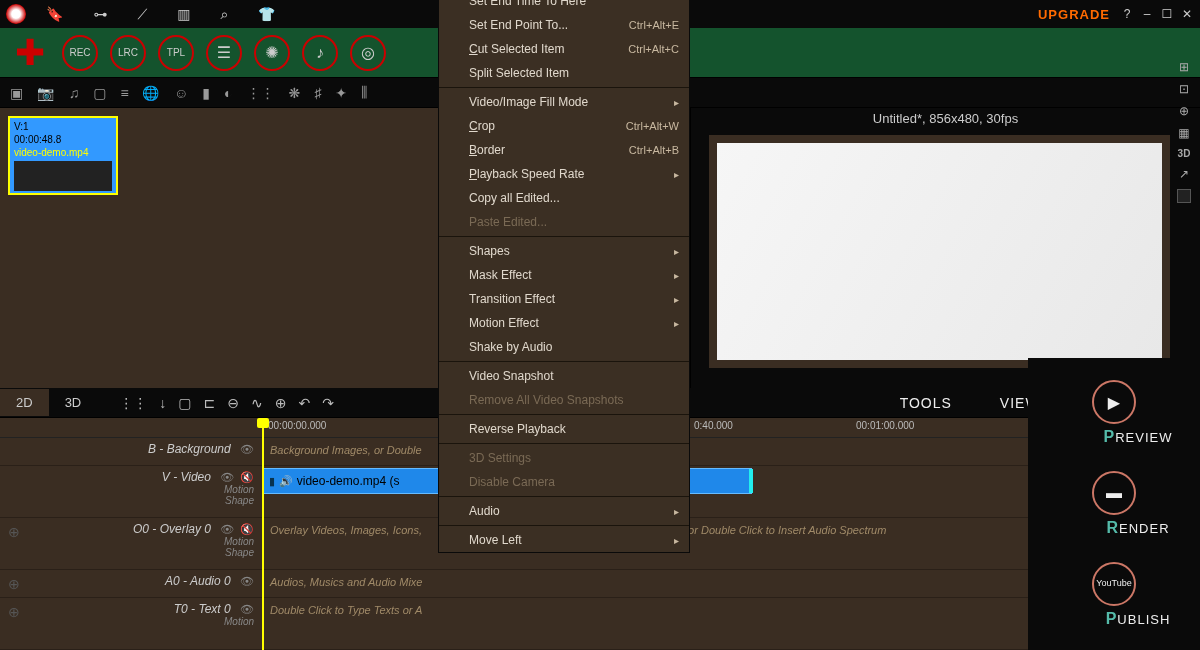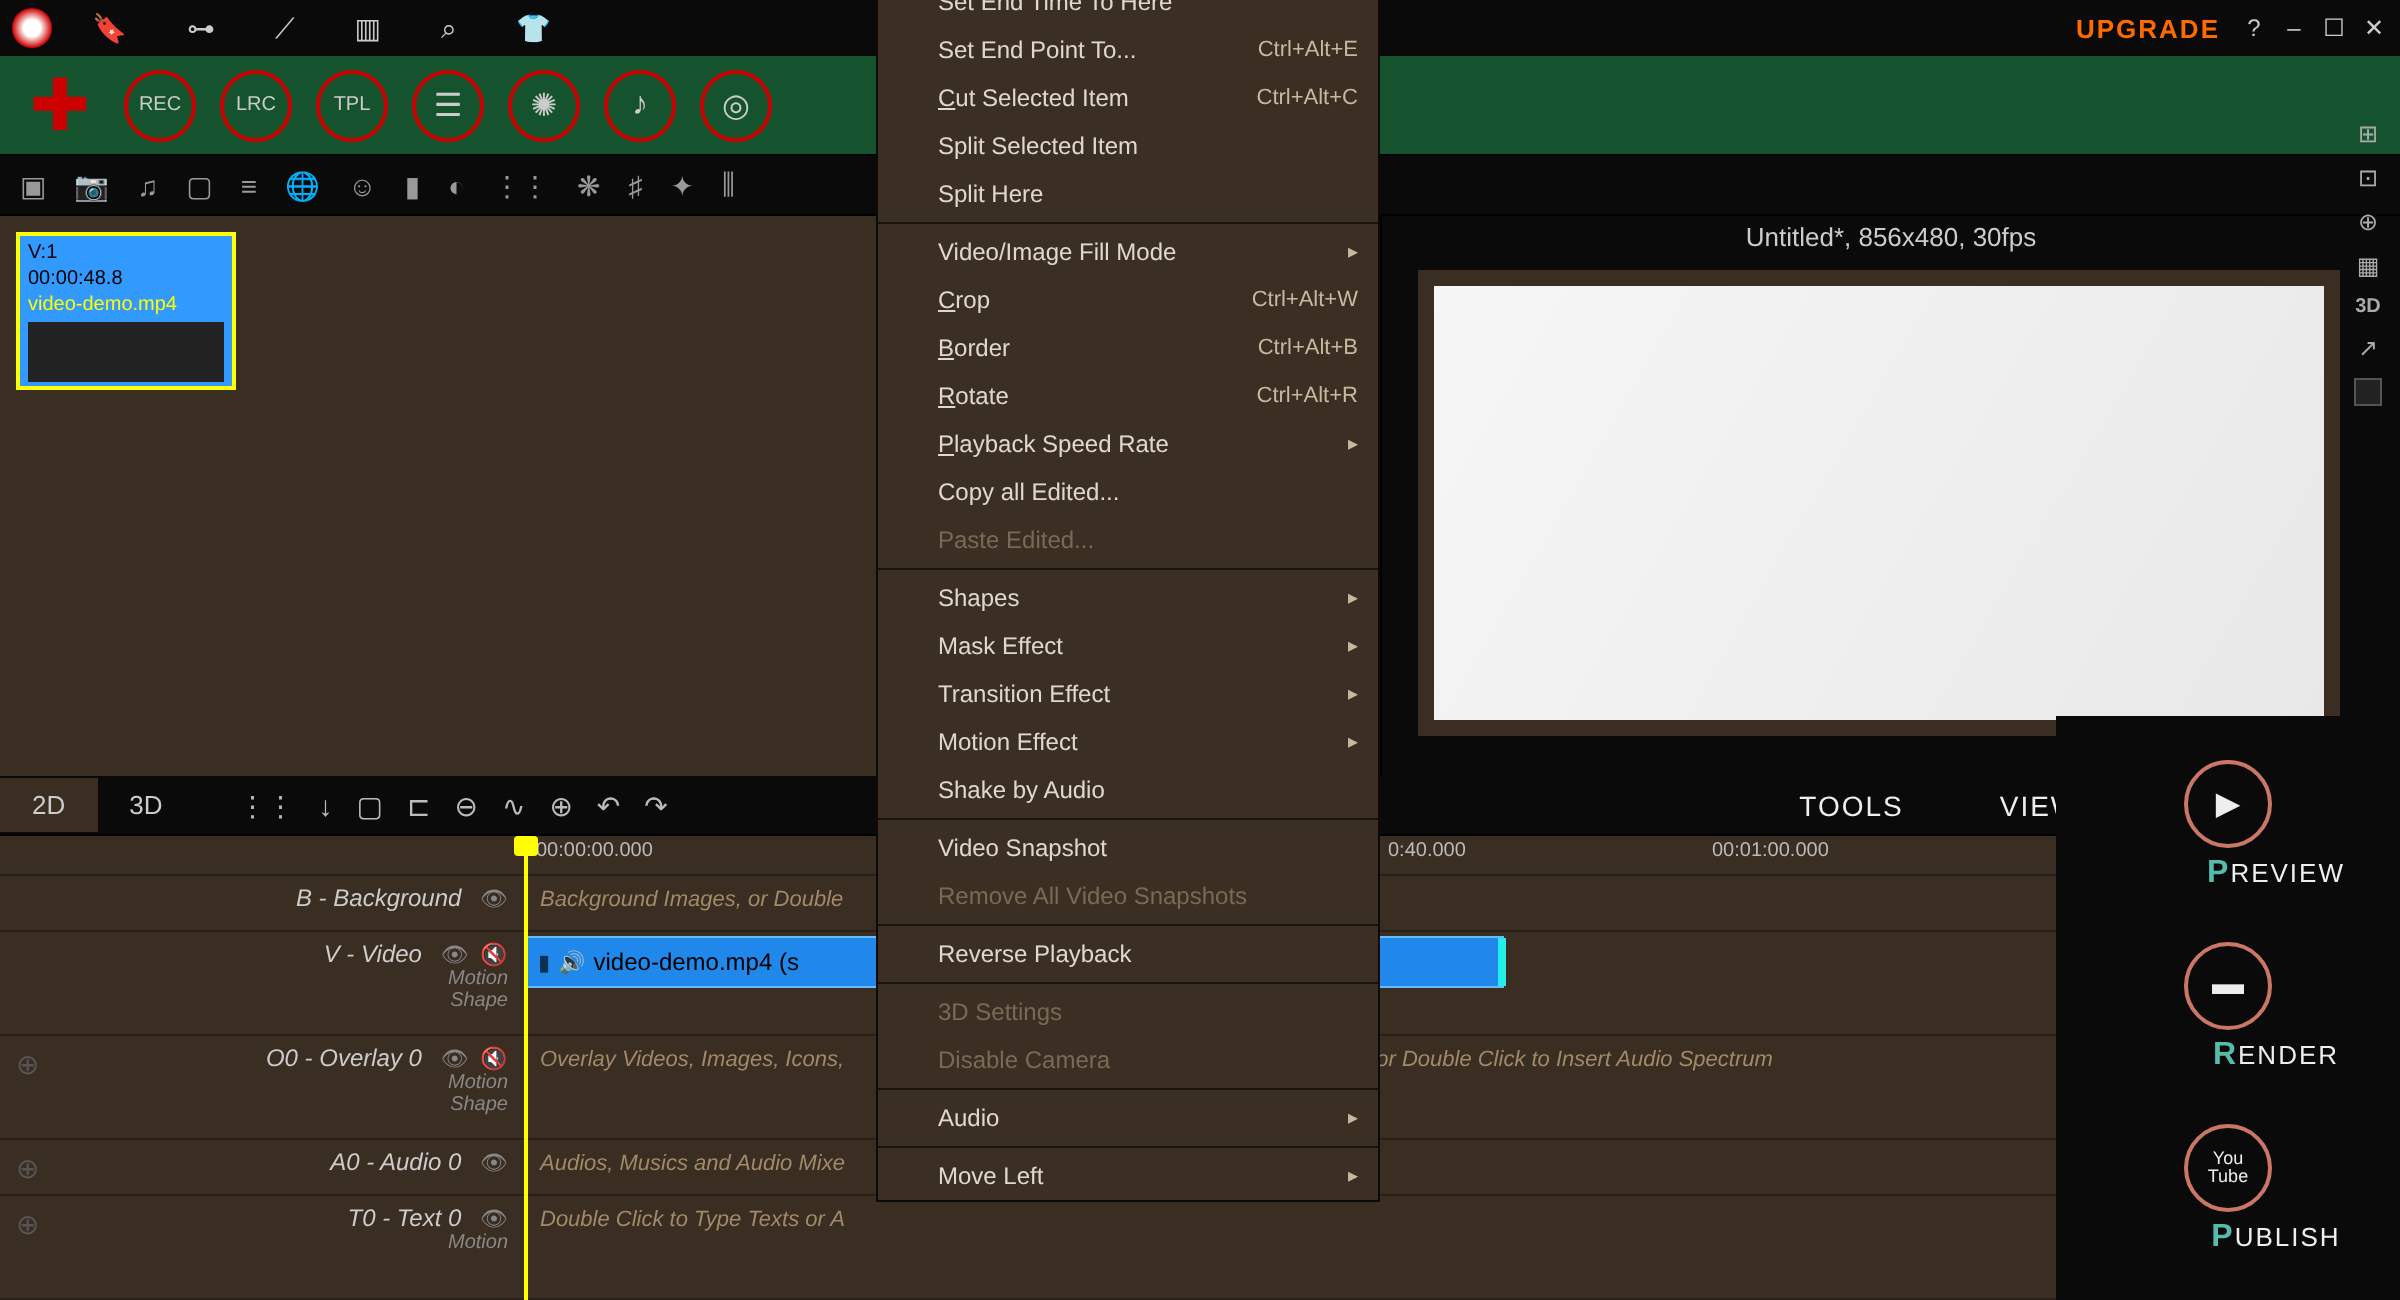--- a/index.html
+++ b/index.html
@@ -302,9 +302,6 @@
   <div class="ctx-item">
       <span>Split Selected Item</span>
     </div>
-  <div class="ctx-item">
-      <span>Split Here</span>
-    </div>
   <div class="ctx-sep"></div>
   <div class="ctx-item">
       <span>Video/Image Fill Mode</span>

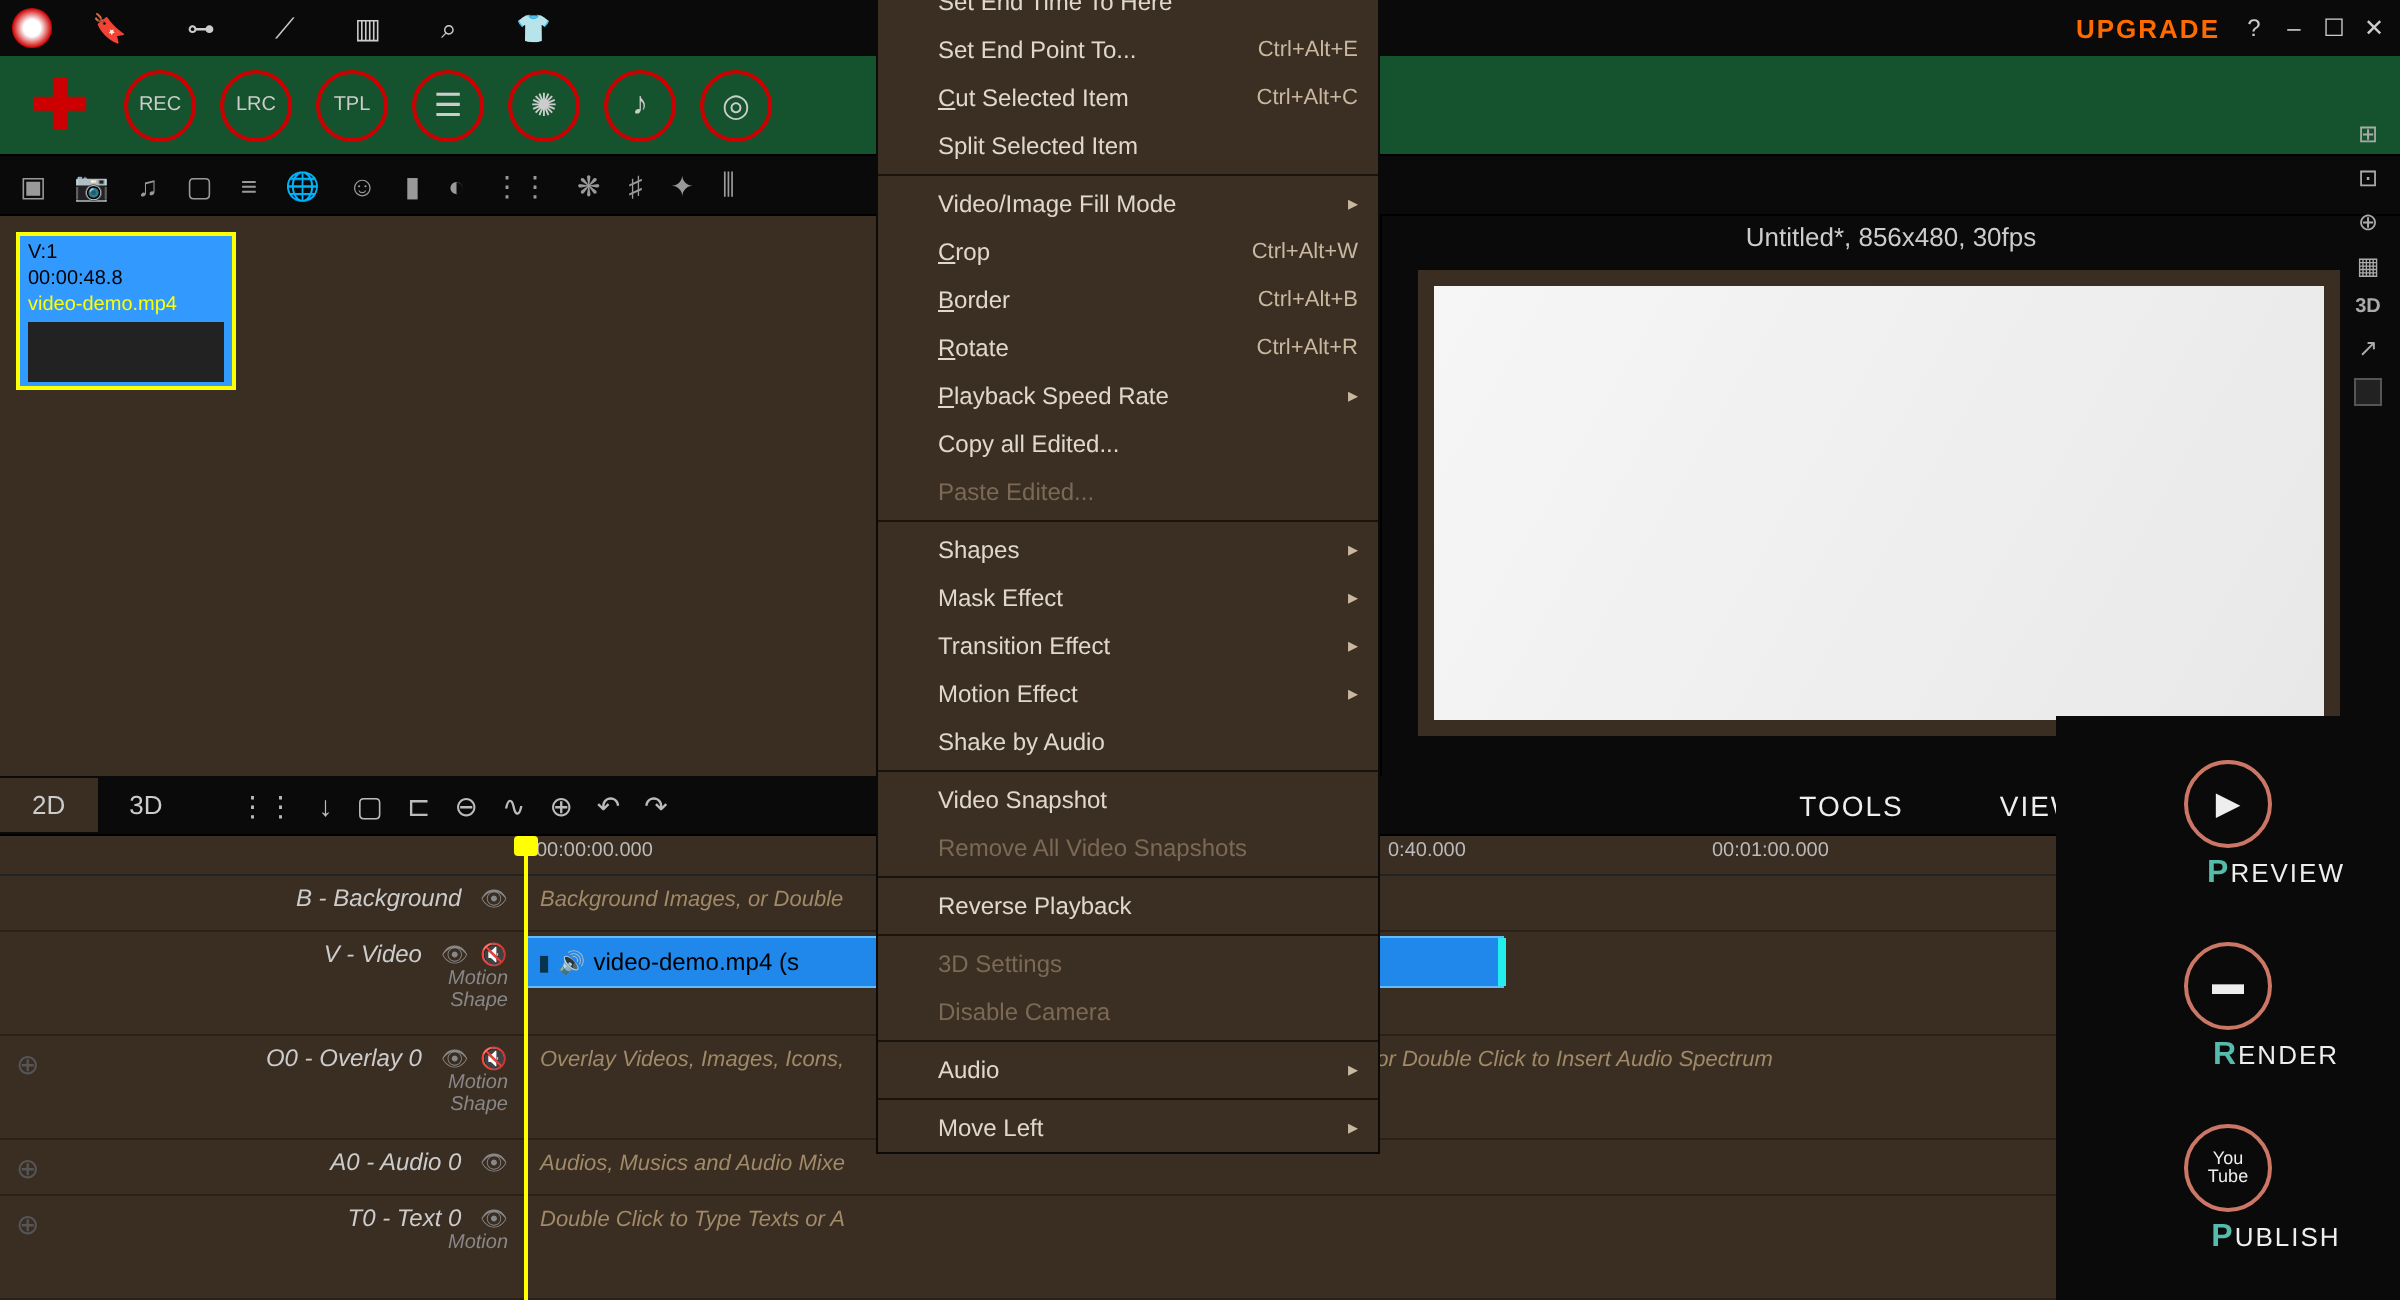--- a/index.html
+++ b/index.html
@@ -316,10 +316,6 @@
       <span class="shortcut">Ctrl+Alt+B</span>
     </div>
   <div class="ctx-item">
-      <span><span class="ul">R</span><span>otate</span></span>
-      <span class="shortcut">Ctrl+Alt+R</span>
-    </div>
-  <div class="ctx-item">
       <span><span class="ul">P</span><span>layback Speed Rate</span></span>
       <span class="arrow">▸</span>
     </div>

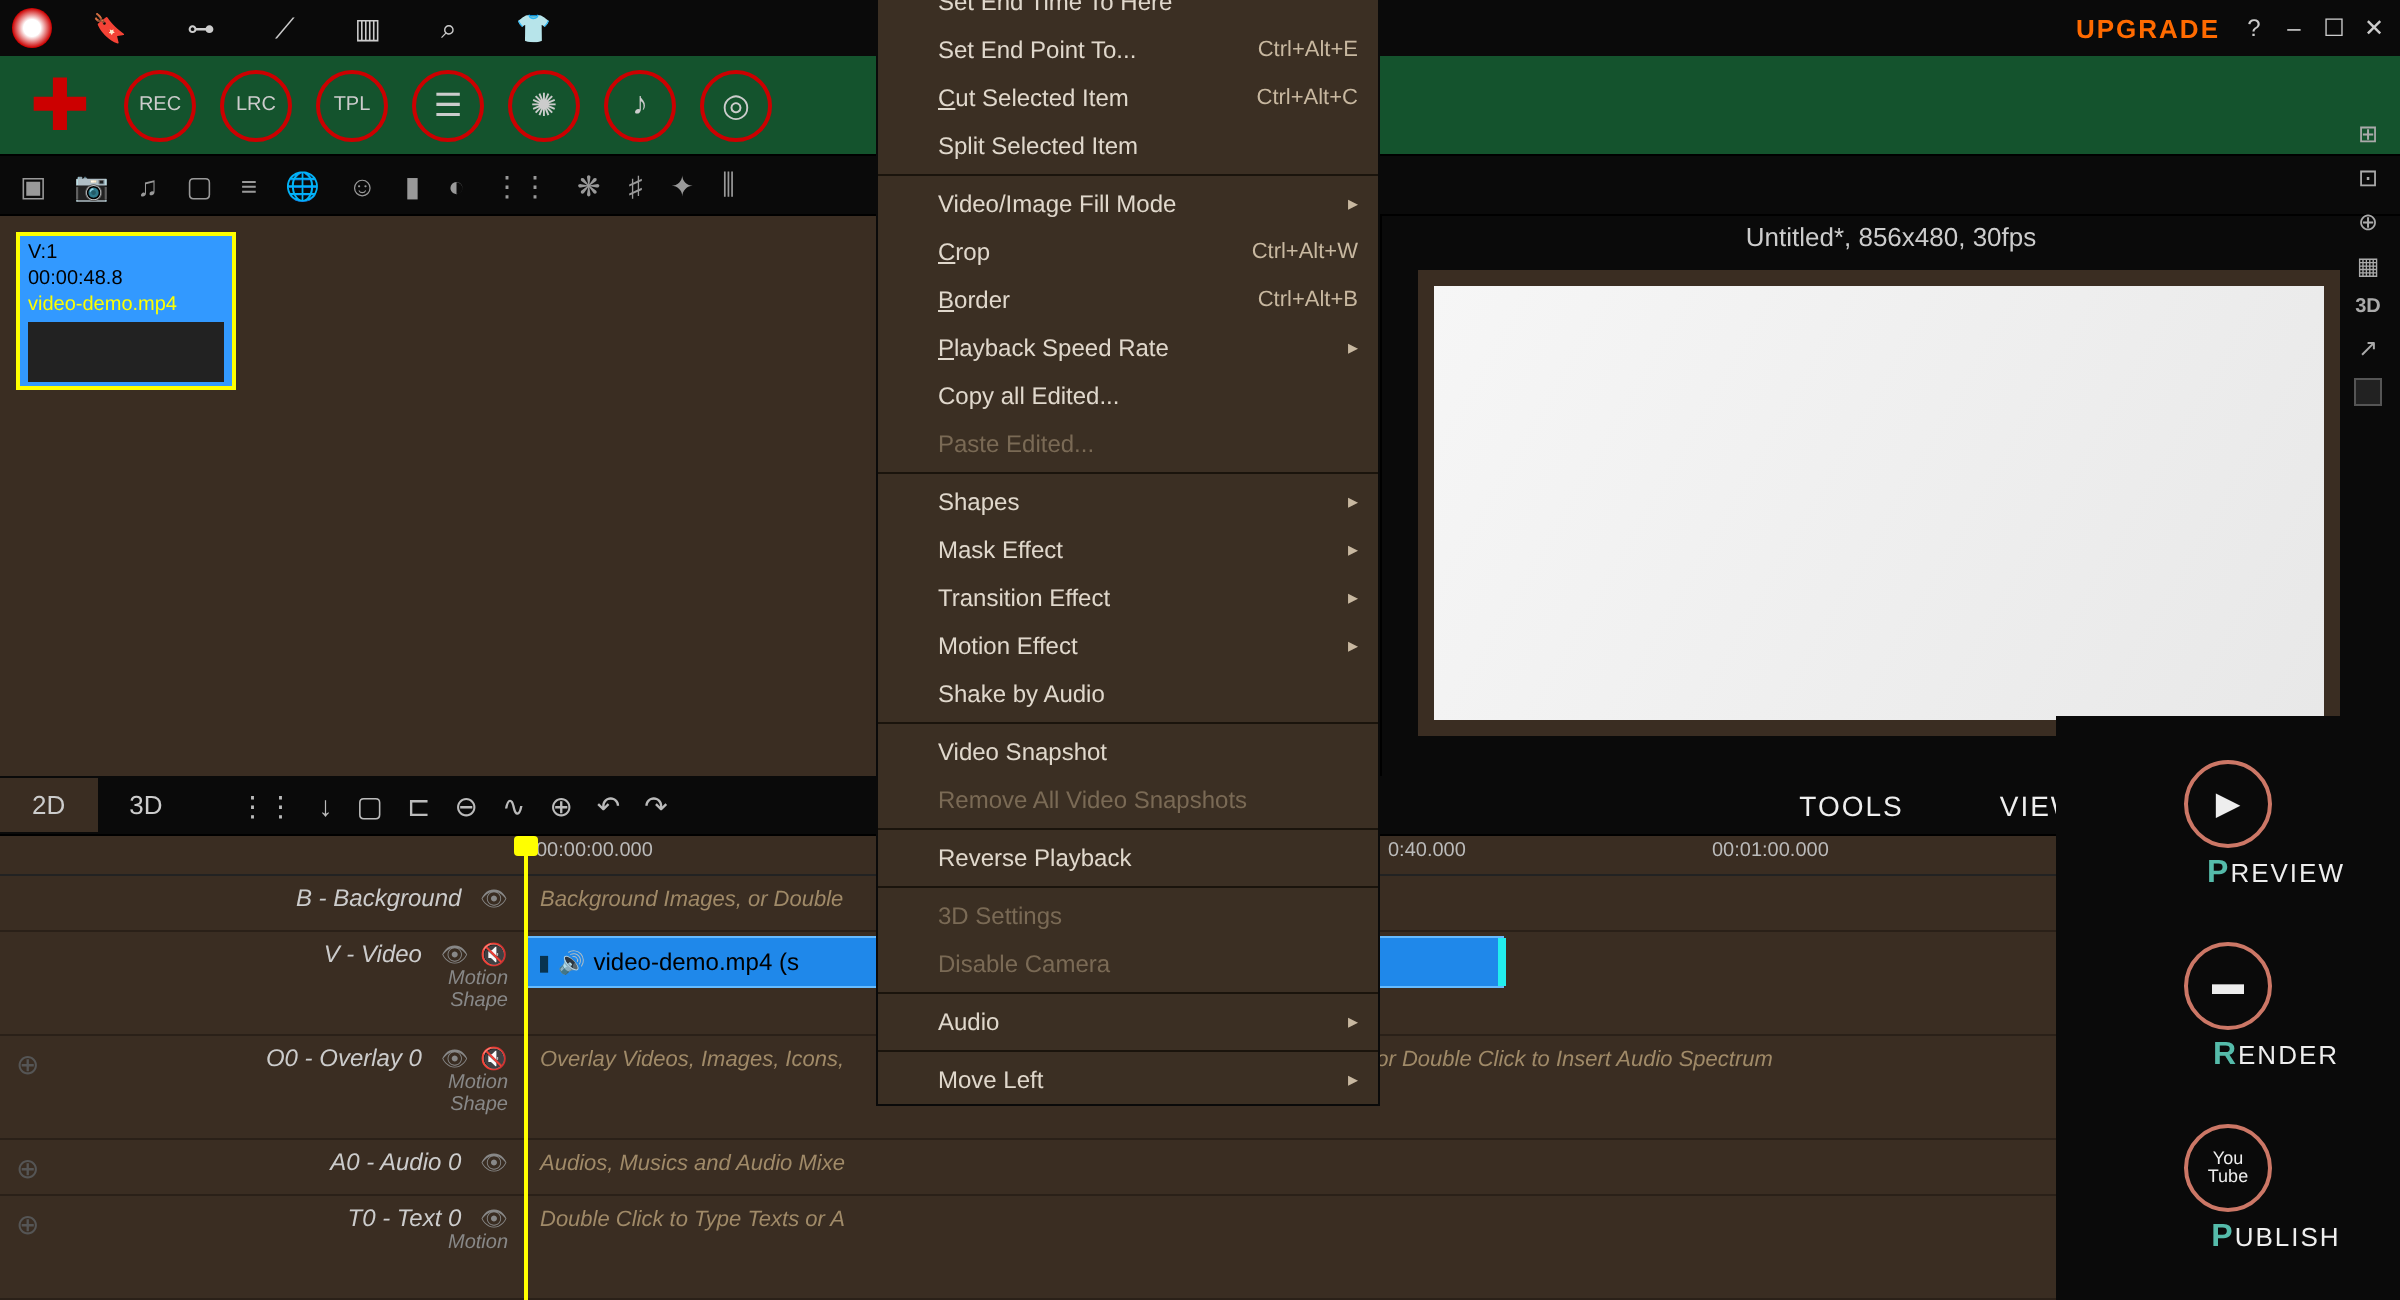--- a/index.html
+++ b/index.html
@@ -279,7 +279,7 @@
     <div class="lbl"><span class="cap">R</span><span>ENDER</span></div>
   </div>
   <div class="big-btn">
-    <div class="circ" style="flex-direction:column;font-size:9px;line-height:1">
+    <div class="circ" style="flex-direction:row;font-size:9px;line-height:1">
         <span>You</span>
         <span>Tube</span>
       </div>

